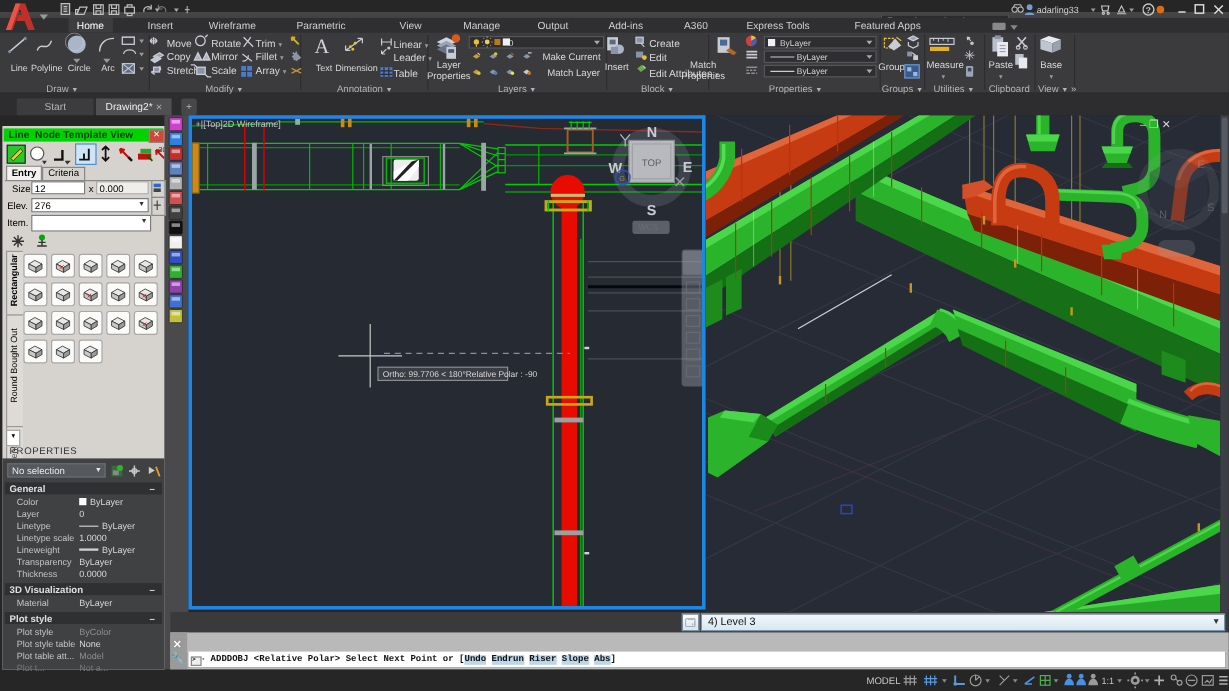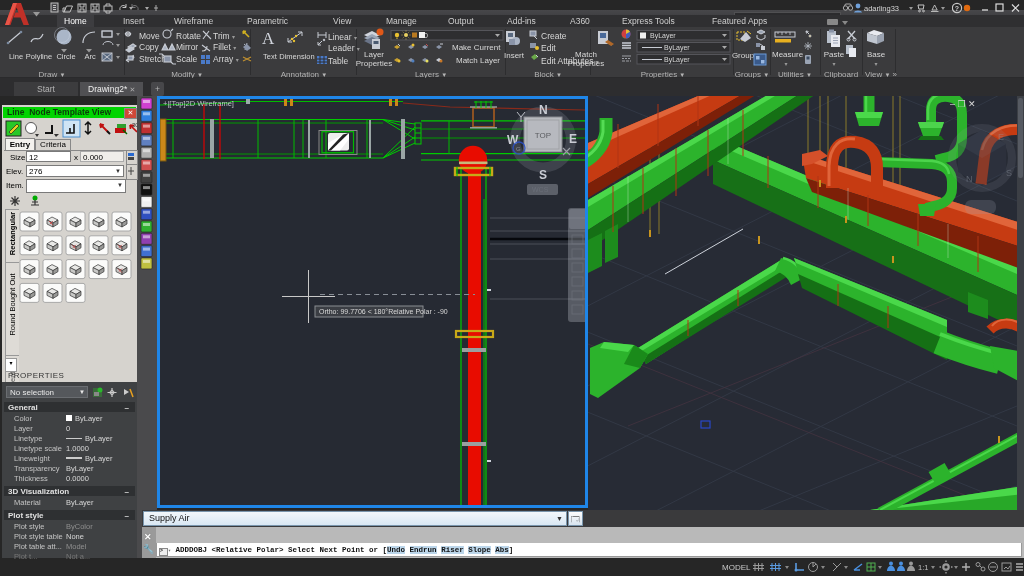--- a/index.html
+++ b/index.html
@@ -699,7 +699,6 @@
     </div>
 
 <div class="abs" style="left:142px;top:510px;width:882px;height:17px;background:#3a3a3c;"></div>
-<div class="combo" style="left:143px;top:511px;width:424px;">Supply Air<span style="position:absolute;right:3px;top:3px;color:#333;font-size:7px">▼</span></div>
 <div class="abs" style="left:568px;top:511px;width:15px;height:15px;background:linear-gradient(#fdfdfd,#d8e4ef);border:1px solid #7a96ad;box-sizing:border-box;">
       <span style="position:absolute;left:2px;top:1px;font-size:8px;">🗔</span>
     </div>

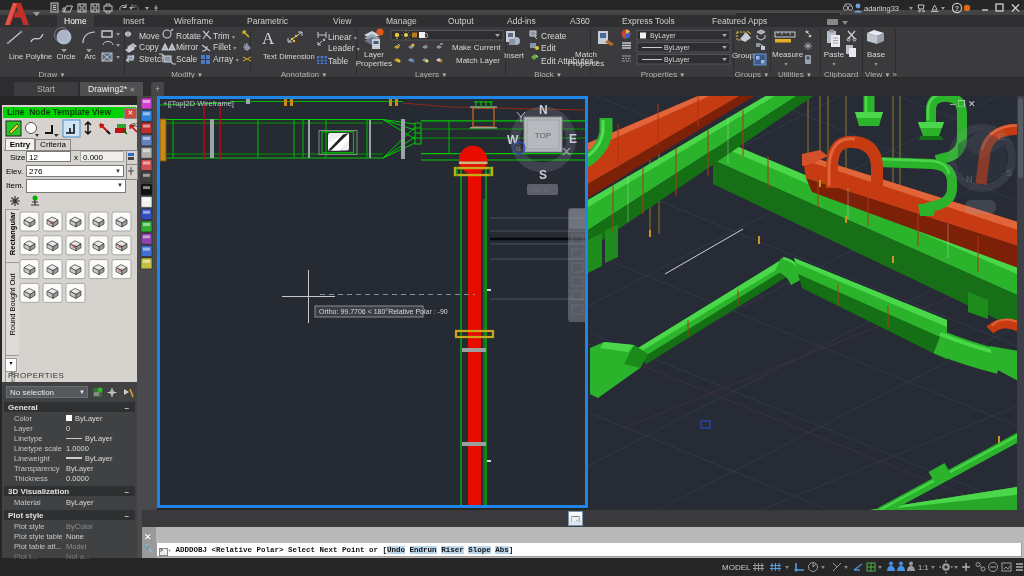--- a/index.html
+++ b/index.html
@@ -702,6 +702,7 @@
 <div class="abs" style="left:568px;top:511px;width:15px;height:15px;background:linear-gradient(#fdfdfd,#d8e4ef);border:1px solid #7a96ad;box-sizing:border-box;">
       <span style="position:absolute;left:2px;top:1px;font-size:8px;">🗔</span>
     </div>
+<div class="combo" style="left:584px;top:511px;width:437px;">4) Level 3<span style="position:absolute;right:3px;top:3px;color:#333;font-size:7px">▼</span></div>
 
 <div class="abs" id="cmdwin">
   <div class="abs" style="left:0;top:0;width:14px;height:31px;background:#9a9a9a;"></div>

